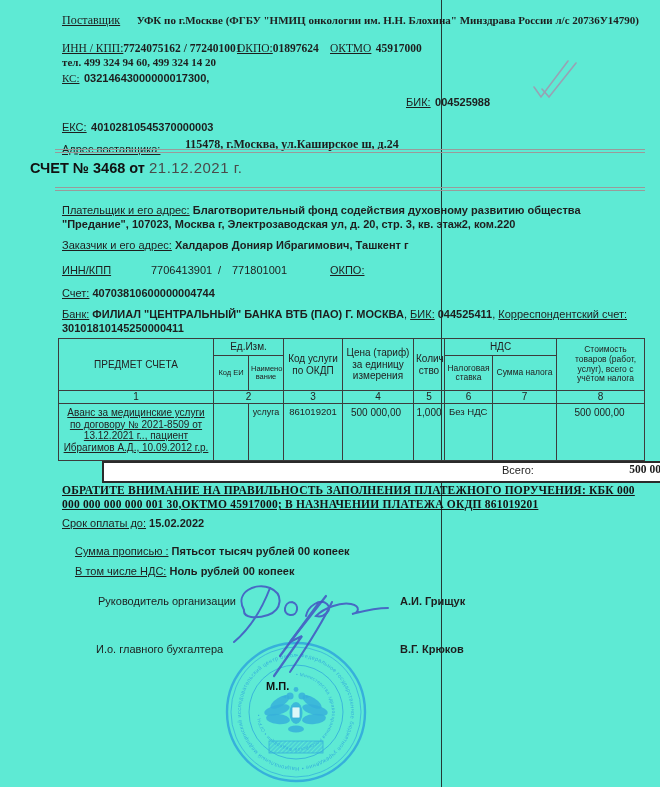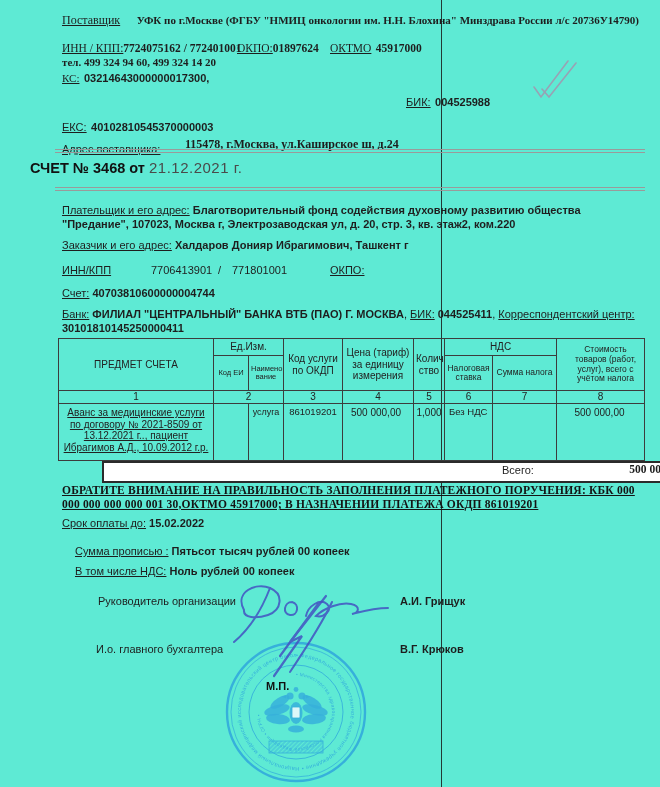--- a/index.html
+++ b/index.html
@@ -136,7 +136,7 @@
     <span class="b">ФИЛИАЛ "ЦЕНТРАЛЬНЫЙ" БАНКА ВТБ (ПАО) Г. МОСКВА</span><span>, </span>
     <span class="u">БИК:</span>
     <span class="b">044525411</span><span>, </span>
-    <span class="u">Корреспондентский центр:</span>
+    <span class="u">Корреспондентский счет:</span>
     <span class="b">30101810145250000411</span>
   </div>
 

